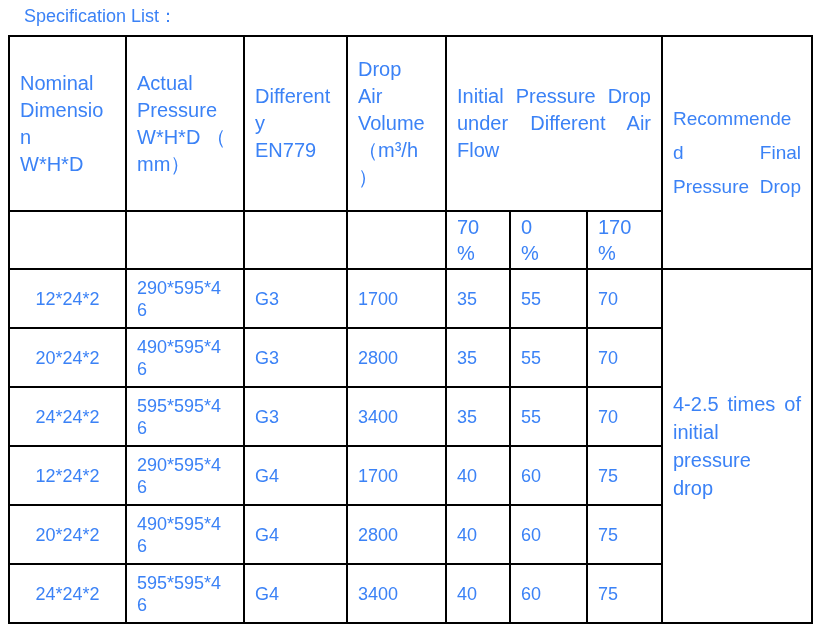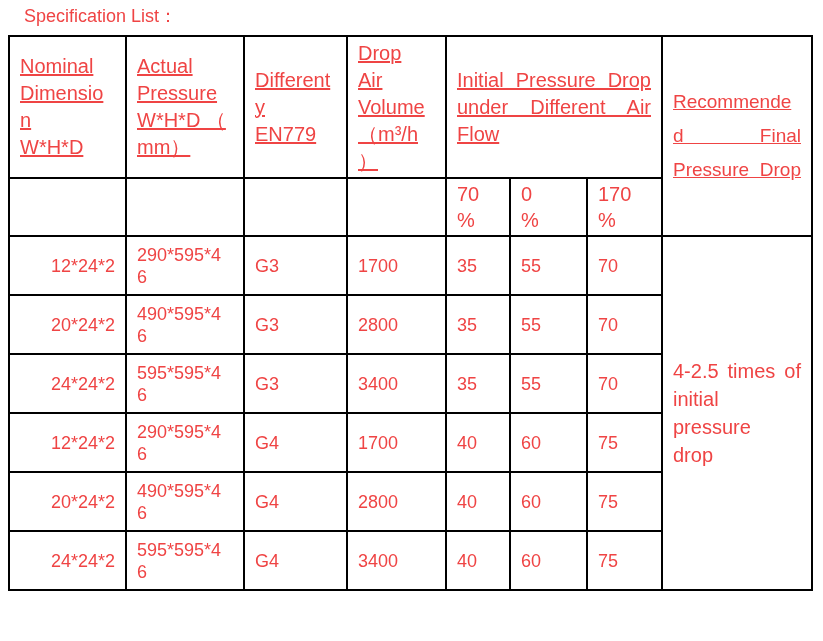--- a/index.html
+++ b/index.html
@@ -4,7 +4,7 @@
 <style>
   html,body{margin:0;padding:0;background:#ffffff;}
   .page{position:relative;width:823px;height:641px;background:#ffffff;
-        font-family:"Liberation Sans",sans-serif;color:#ef4444;overflow:hidden;}
+        font-family:"Liberation Sans",sans-serif;color:#3b82f6;overflow:hidden;}
   .page-title{position:absolute;left:24px;top:4px;font-size:18px;line-height:24px;}
   table.spec{position:absolute;left:8px;top:35px;border-collapse:collapse;table-layout:fixed;}
   .spec td{border:2px solid #000;vertical-align:middle;padding:2px 10px;

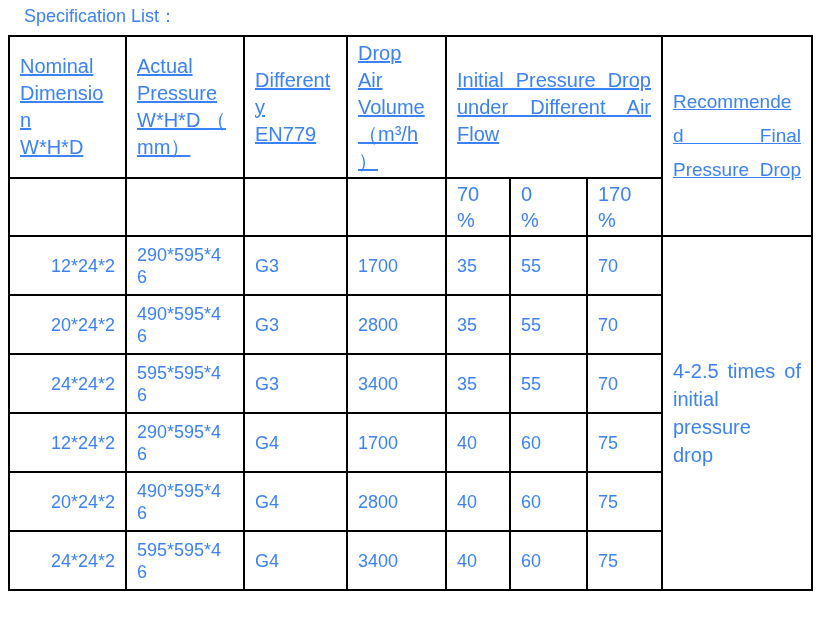--- a/index.html
+++ b/index.html
@@ -12,7 +12,7 @@
   .pre{white-space:pre-line;}
   .jl{text-align:justify;text-align-last:justify;border-radius:8px;}
   .center{text-align:right;}
-  tr.h1{height:142px;text-decoration:underline;}
+  tr.h1{height:175px;}
   tr.h1 td{font-size:20px;line-height:27px;}
   tr.h1 td.rec{font-size:19px;line-height:34px;}
   tr.h2{height:58px;}

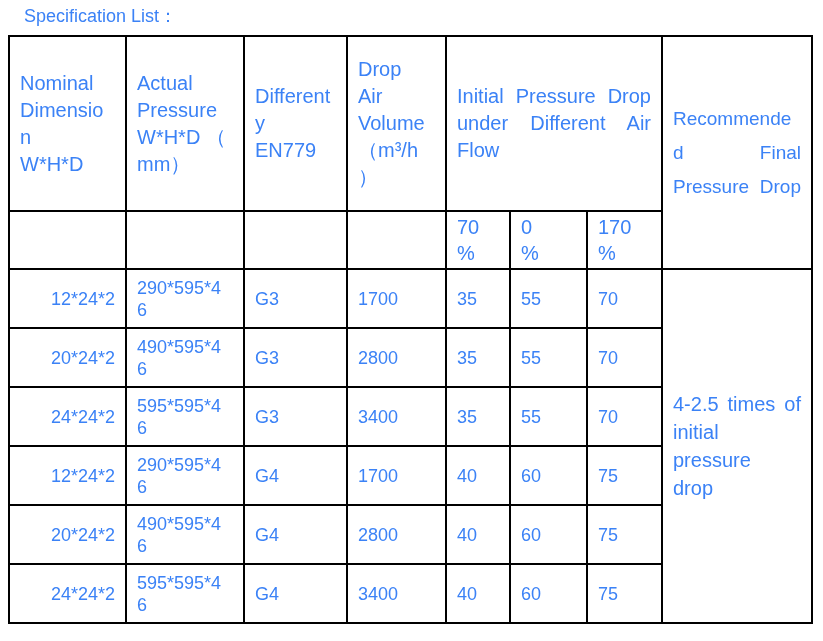--- a/index.html
+++ b/index.html
@@ -11,7 +11,7 @@
            font-size:18px;line-height:22px;overflow:hidden;}
   .pre{white-space:pre-line;}
   .jl{text-align:justify;text-align-last:justify;border-radius:8px;}
-  .center{text-align:right;}
+  .center{text-align:center;}
   tr.h1{height:175px;}
   tr.h1 td{font-size:20px;line-height:27px;}
   tr.h1 td.rec{font-size:19px;line-height:34px;}

